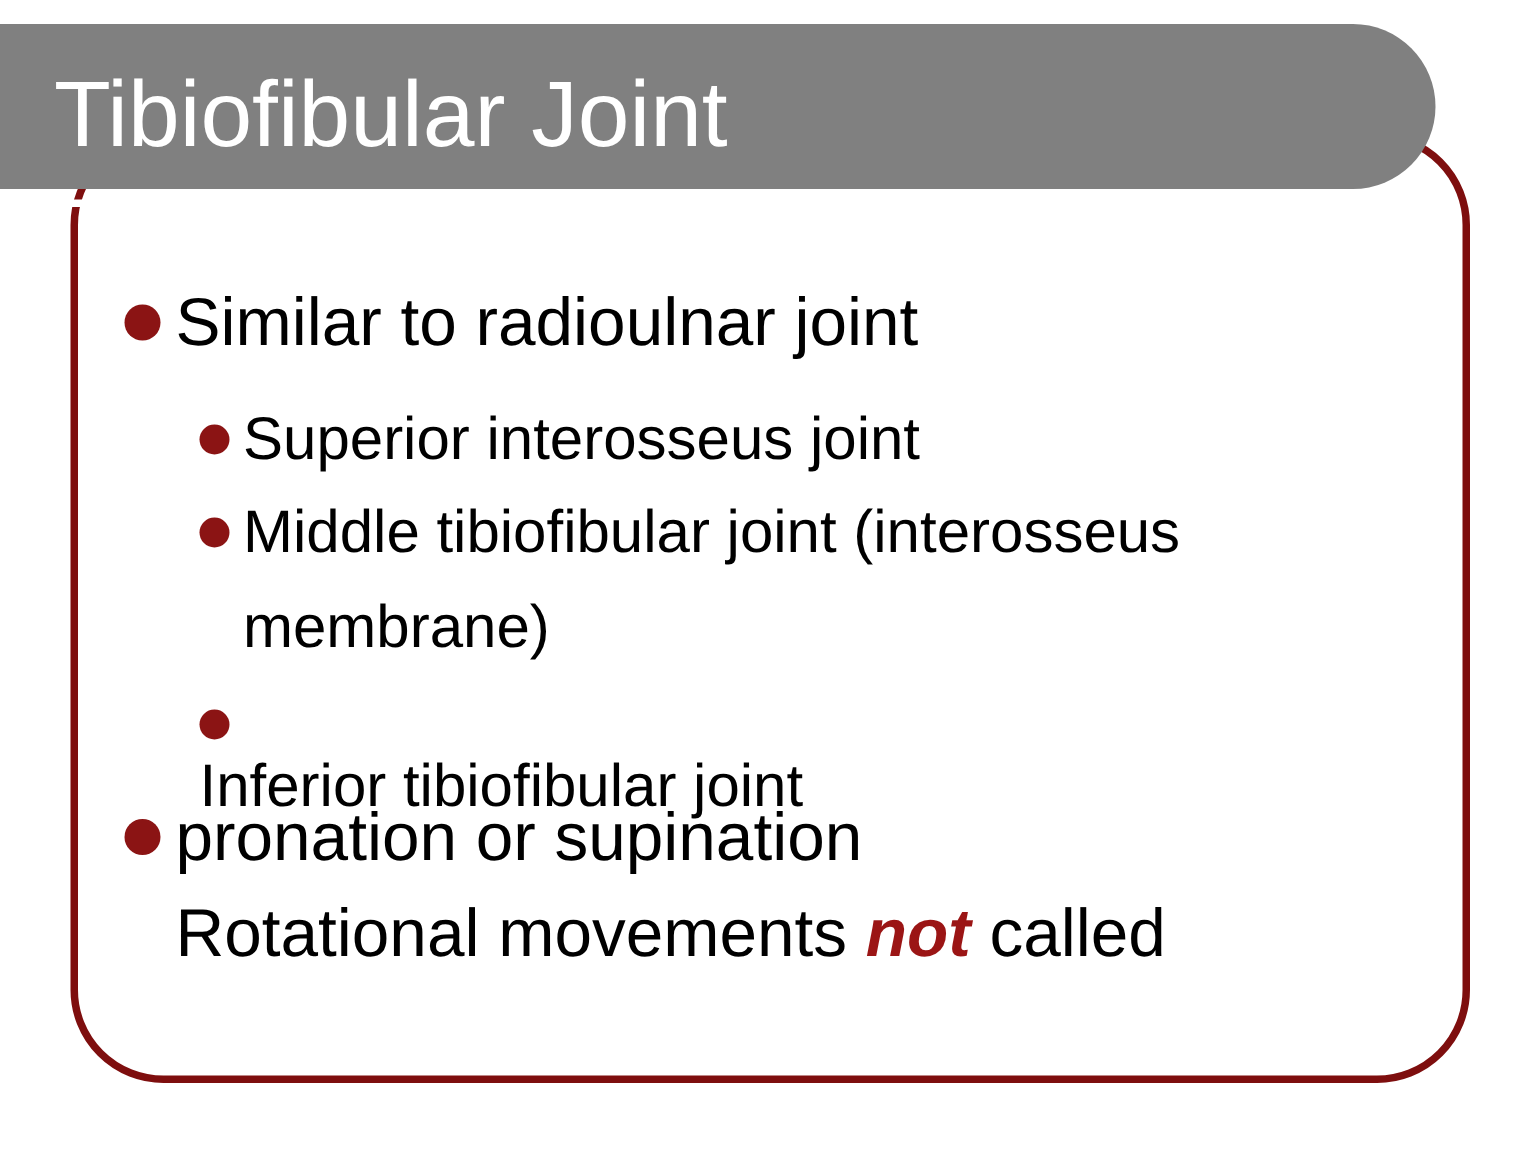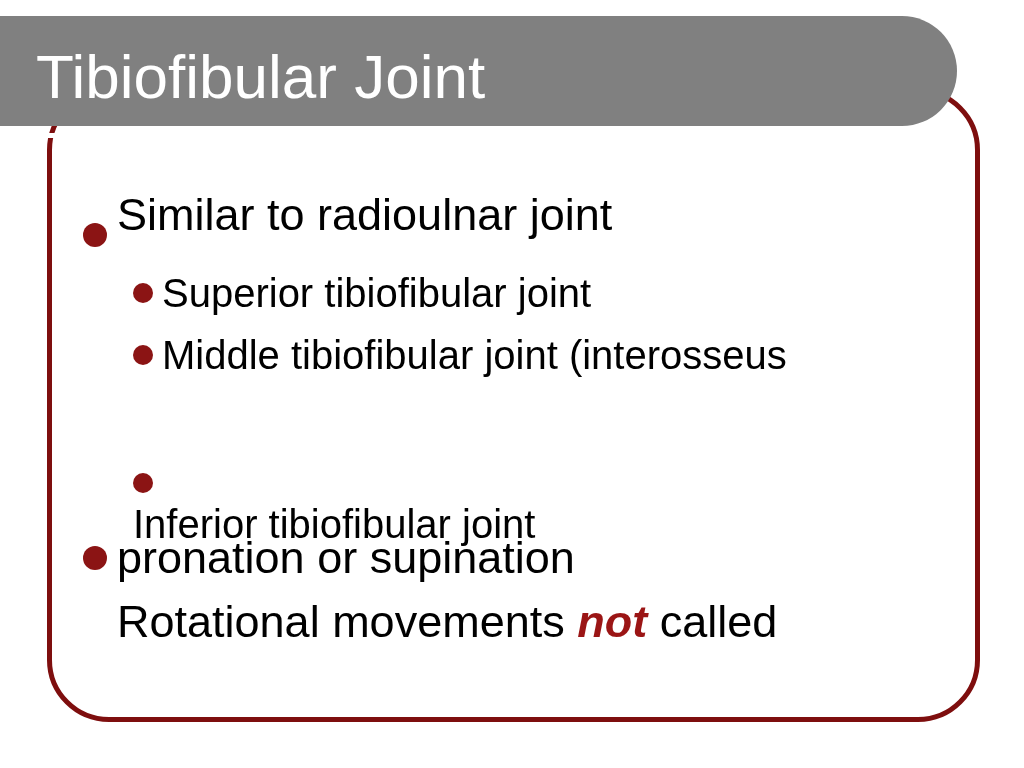--- a/index.html
+++ b/index.html
@@ -78,7 +78,7 @@
   .l1 .bullet { width: 24px; height: 24px; margin-top: 20px; margin-right: 10px; }
   .l2 .bullet { width: 20px; height: 20px; margin-top: 21px; margin-right: 9px; }
 
-  .item-1 { top: 183px; align-items: flex-end; }
+  .item-1 { top: 183px; }
   .item-2 { top: 262px; }
   .item-3 { top: 324px; justify-content: space-between; }
   .item-4 { top: 452px; flex-direction: column; }

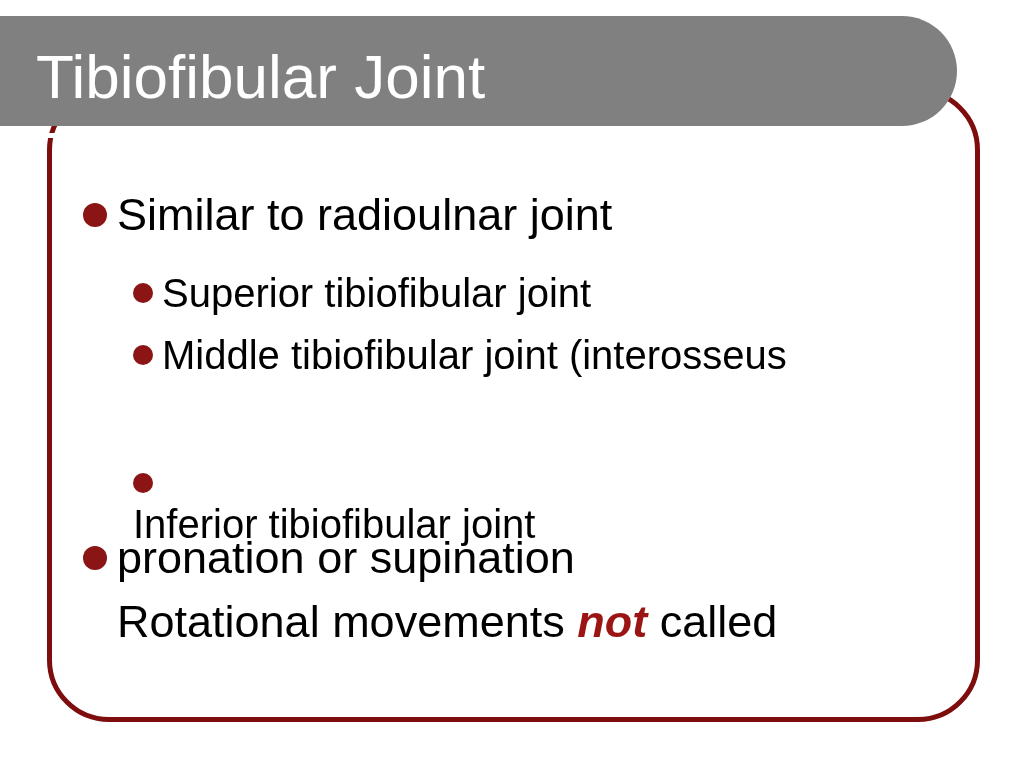--- a/index.html
+++ b/index.html
@@ -112,7 +112,7 @@
   <div class="item l2 item-2">
     <span class="bullet"></span>
     <div class="lines">
-      <div>Superior tibiofibular joint</div>
+      <div>Superior interosseus joint</div>
     </div>
   </div>
 

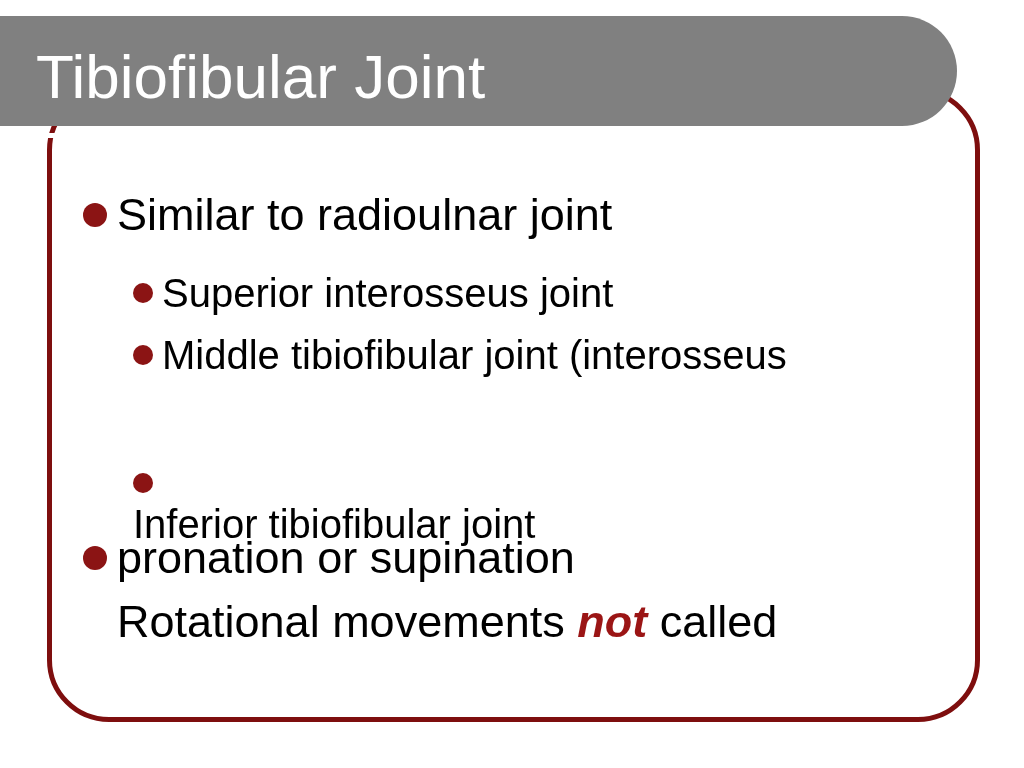--- a/index.html
+++ b/index.html
@@ -120,6 +120,7 @@
     <span class="bullet"></span>
     <div class="lines">
       <div>Middle tibiofibular joint (interosseus</div>
+      <div>membrane)</div>
     </div>
   </div>
 

